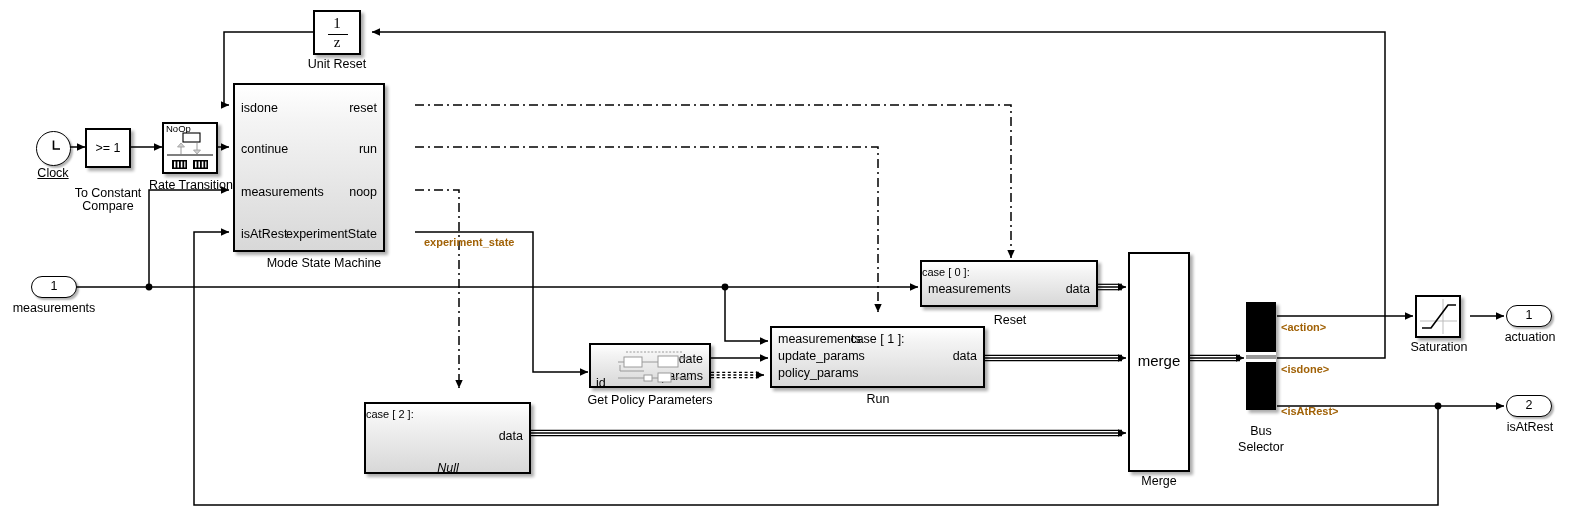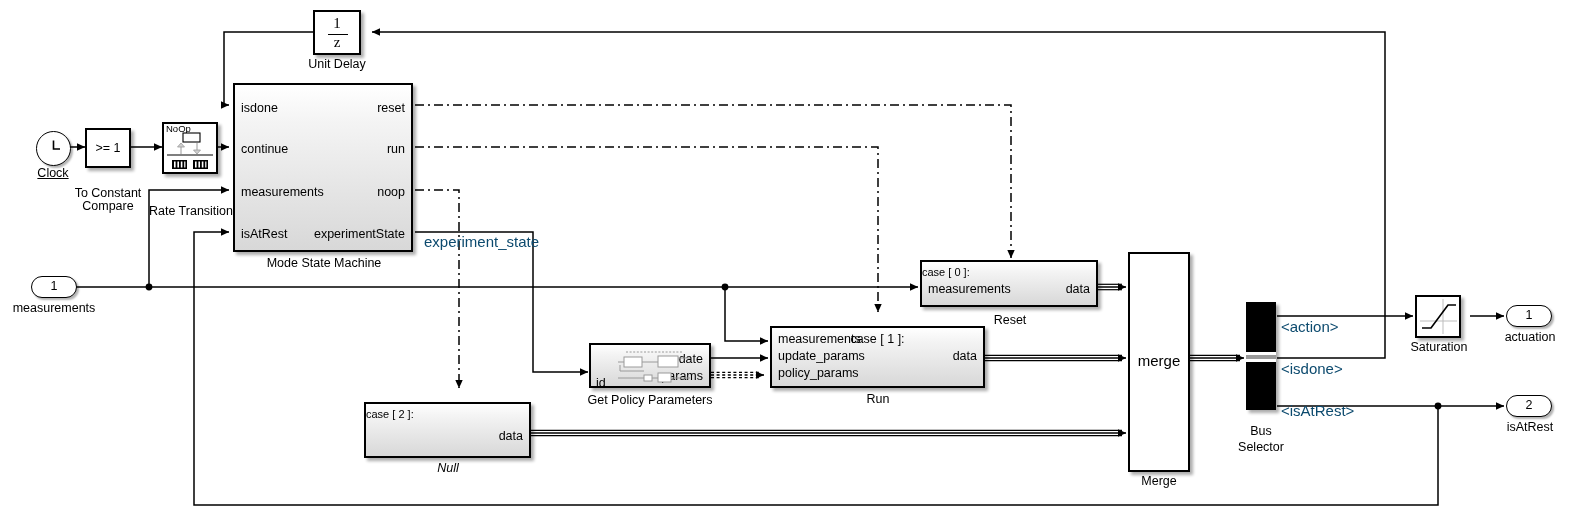--- a/index.html
+++ b/index.html
@@ -156,7 +156,7 @@
     <div class="fracline" style="left:13px;top:22px;width:20px;"></div>
     <div class="frac" style="top:22px;">z</div>
   </div>
-  <div class="cap" style="left:300px;top:57px;width:74px;">Unit Delay</div>
+  <div class="cap" style="left:300px;top:57px;width:74px;">Unit Reset</div>
 
   <div class="blk sub" style="left:233px;top:83px;width:180px;height:169px;padding-left:35px;">
     <div class="port-l" style="top:16px;">isdone</div>

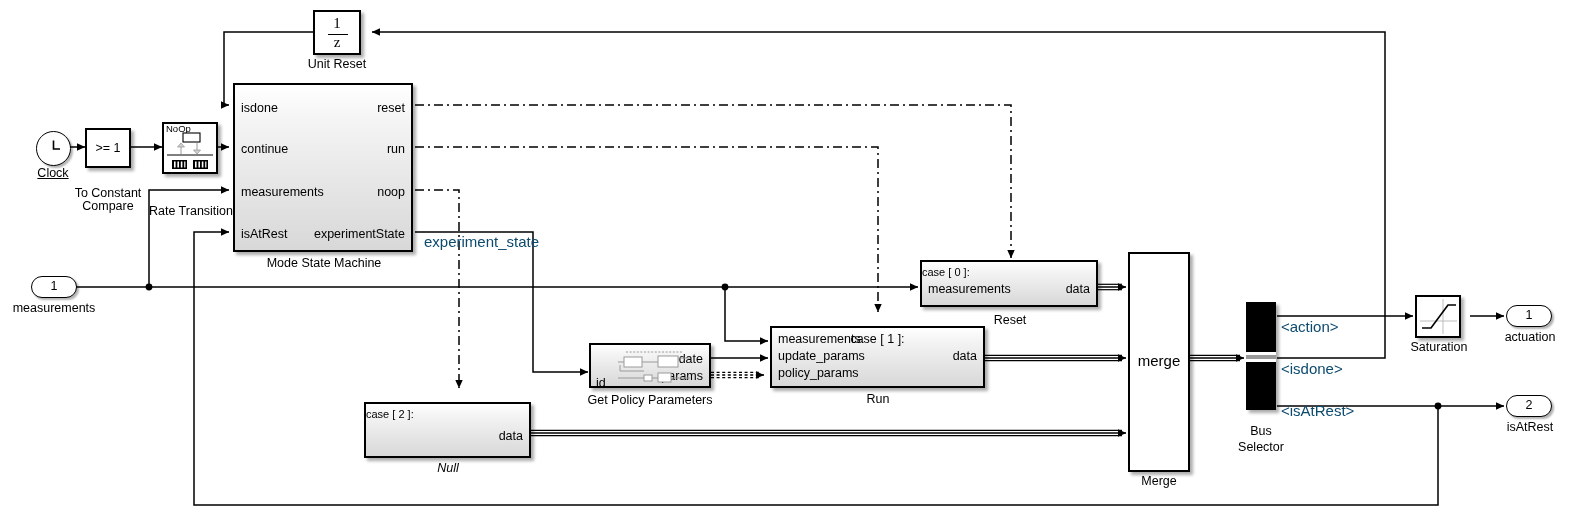--- a/index.html
+++ b/index.html
@@ -158,7 +158,7 @@
   </div>
   <div class="cap" style="left:300px;top:57px;width:74px;">Unit Reset</div>
 
-  <div class="blk sub" style="left:233px;top:83px;width:180px;height:169px;padding-left:35px;">
+  <div class="blk sub" style="left:233px;top:83px;width:152px;height:169px;padding-left:35px;">
     <div class="port-l" style="top:16px;">isdone</div>
     <div class="port-l" style="top:57px;">continue</div>
     <div class="port-l" style="top:100px;">measurements</div>

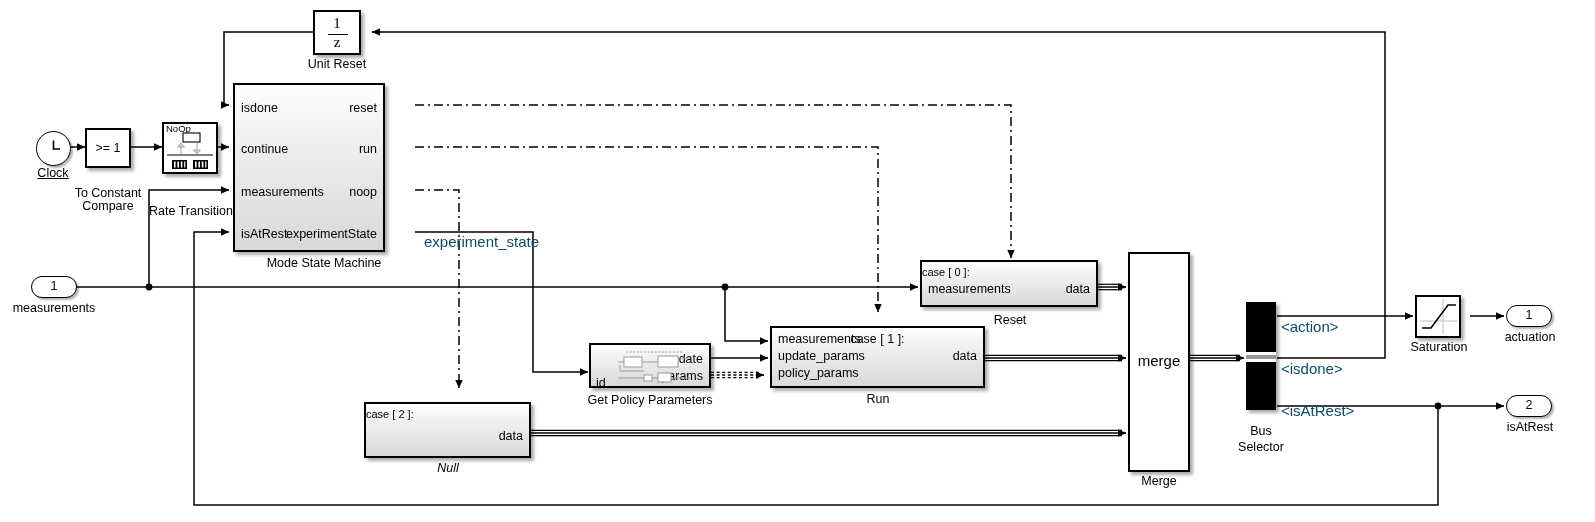--- a/index.html
+++ b/index.html
@@ -149,7 +149,7 @@
       <rect x="41.2" y="35.5" width="1.2" height="6" fill="#fff"></rect>
     </svg>
   </div>
-  <div class="cap" style="left:145px;top:178px;width:92px;margin-top:26px;">Rate Transition</div>
+  <div class="cap" style="left:145px;top:178px;width:92px;">Rate Transition</div>
 
   <div class="blk plain" style="left:313px;top:10px;width:48px;height:45px;">
     <div class="frac" style="top:3px;">1</div>

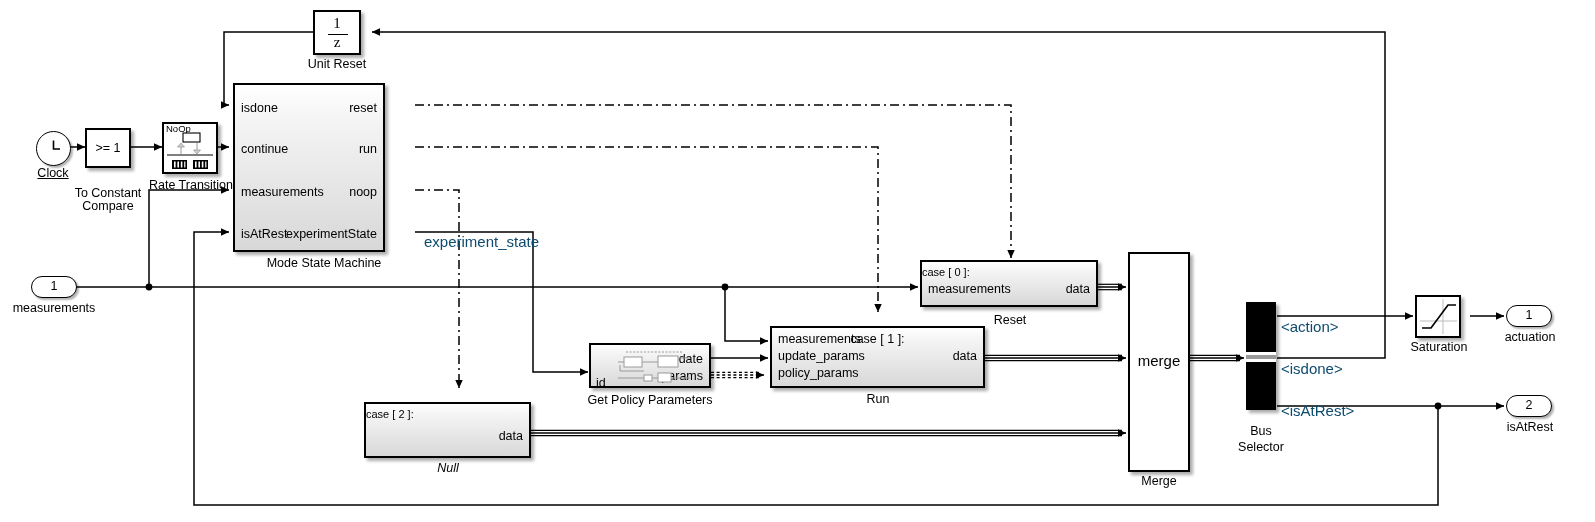--- a/index.html
+++ b/index.html
@@ -17,7 +17,7 @@
     border:2px solid #000;background:#ffffff;
     box-shadow:3px 3px 3px rgba(0,0,0,.32);
   }
-  .lbl{position:absolute;font-size:15px;color:#0c4a6e;white-space:nowrap;line-height:14px;}
+  .lbl{position:absolute;font-size:11px;color:#a16207;white-space:nowrap;line-height:14px;font-weight:bold;}
   .cap{position:absolute;font-size:12.5px;color:#000;white-space:nowrap;text-align:center;line-height:15px;}
   .port-l{position:absolute;font-size:12.5px;color:#000;white-space:nowrap;left:6px;}
   .port-r{position:absolute;font-size:12.5px;color:#000;white-space:nowrap;right:6px;}

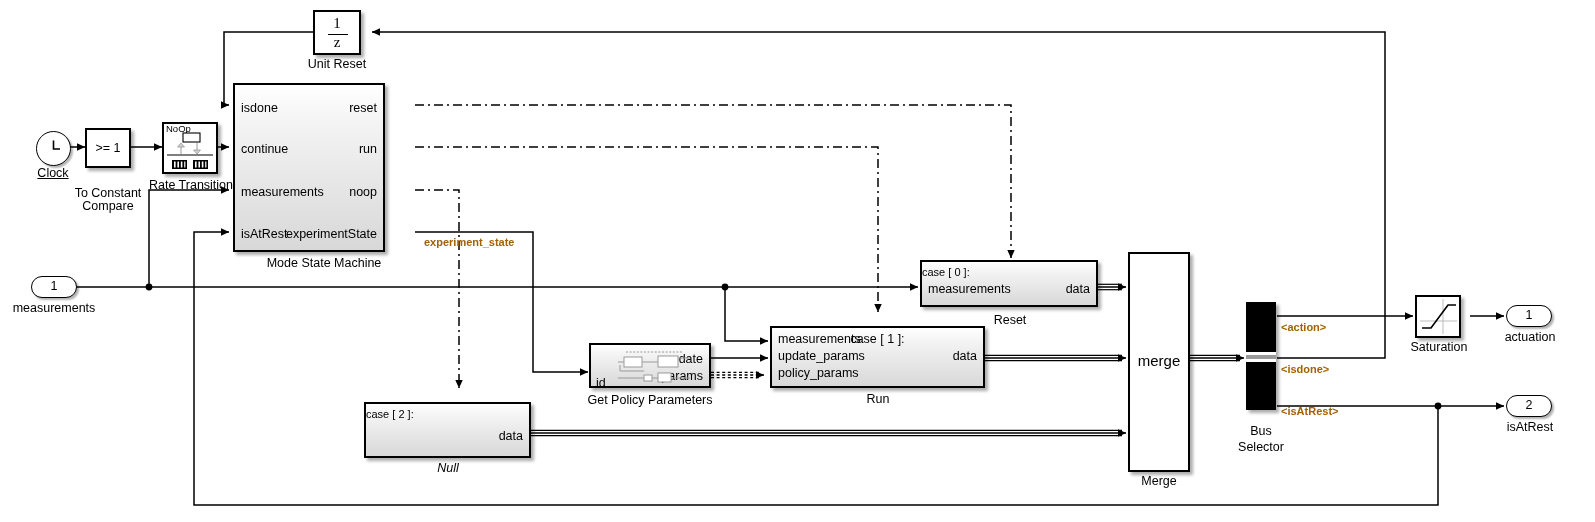--- a/index.html
+++ b/index.html
@@ -209,7 +209,7 @@
   </div>
   <div class="cap" style="left:840px;top:392px;width:76px;">Run</div>
 
-  <div class="blk sub" style="left:364px;top:402px;width:167px;height:56px;text-decoration:underline;">
+  <div class="blk sub" style="left:364px;top:402px;width:167px;height:72px;text-decoration:underline;">
     <div class="port-c" style="top:4px;">case [ 2 ]:</div>
     <div class="port-r" style="top:25px;">data</div>
   </div>

